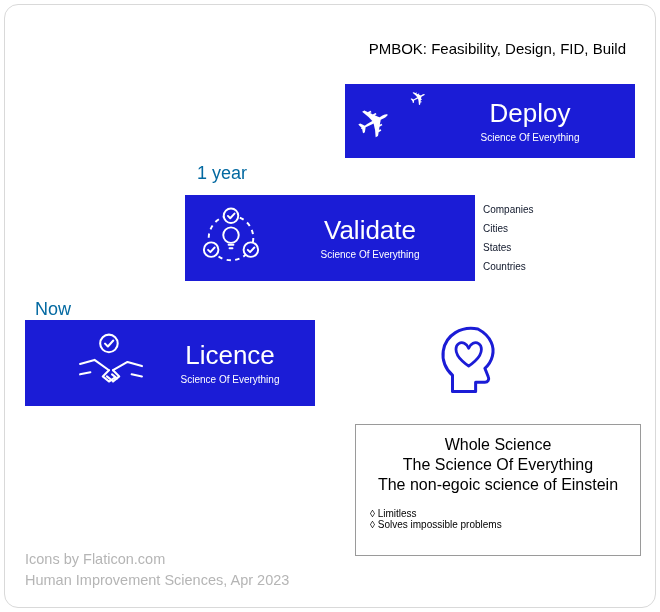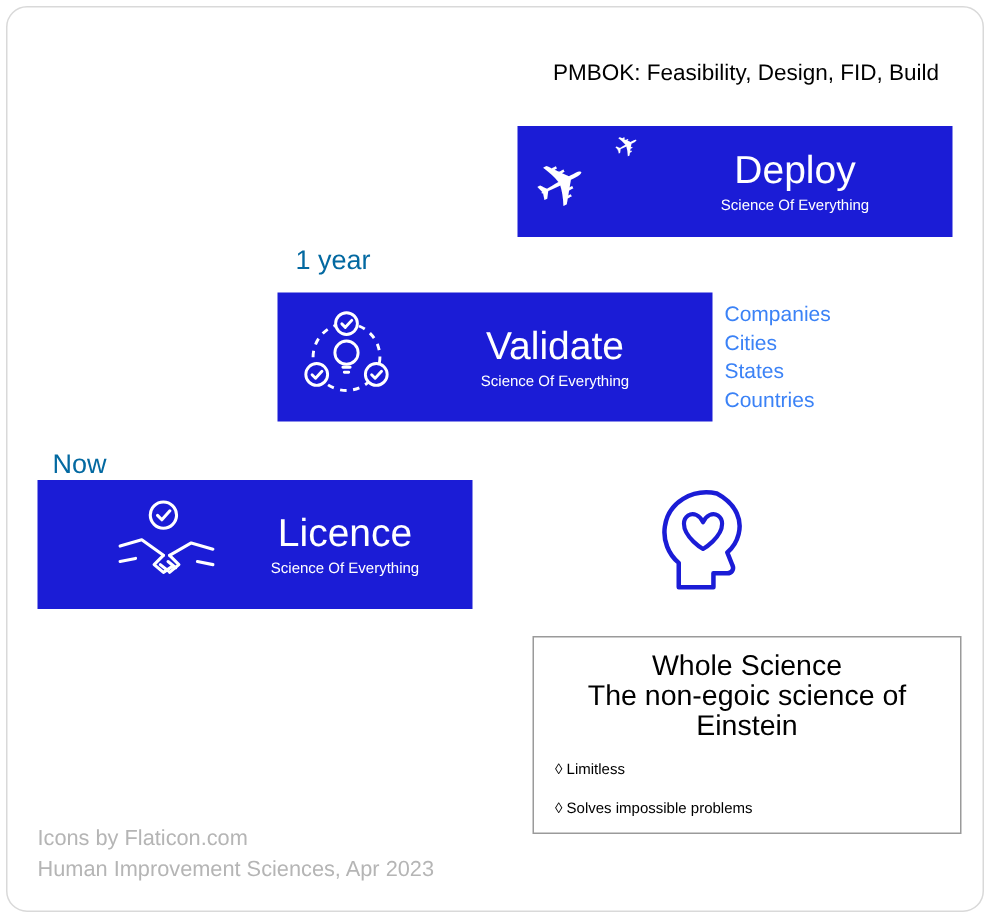--- a/index.html
+++ b/index.html
@@ -44,7 +44,7 @@
 
   .validate-list {
     position:absolute; left:483px; top:200px;
-    font-size:14px; line-height:19px; color:#3b82f6;
+    font-size:10px; line-height:19px; color:#0f172a;
   }
 
   .head-icon-wrap { position:absolute; left:434px; top:324px; color:var(--accent); }

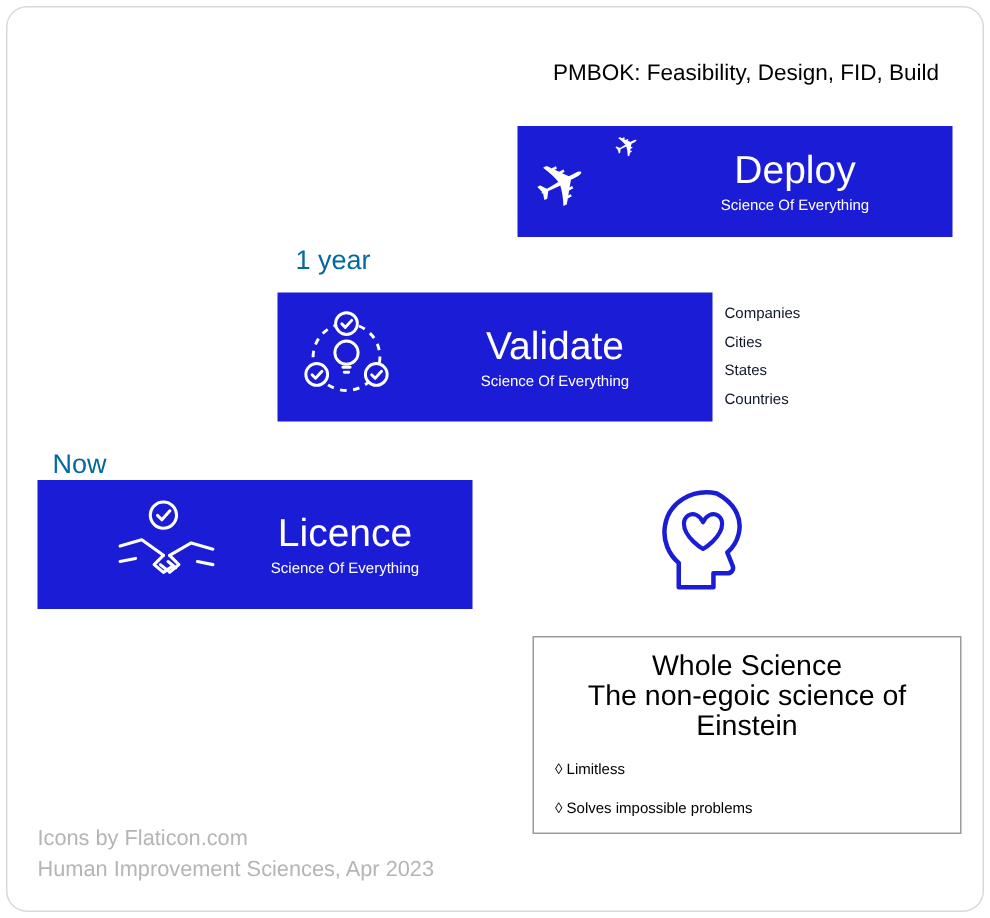--- a/index.html
+++ b/index.html
@@ -53,7 +53,7 @@
     position:absolute; left:355px; top:424px; width:286px; height:132px;
     border:1px solid #9a9a9a; background:#fff; padding:10px 14px 0 14px;
   }
-  .ws-head { text-align:center; font-size:19px; line-height:20px; color:#000; }
+  .ws-head { text-align:center; font-size:16px; line-height:20px; color:#000; }
   .ws-bullets { margin-top:13px; font-size:10px; color:#000; }
   .ws-bullets .b2 { margin-top:15px; }
 

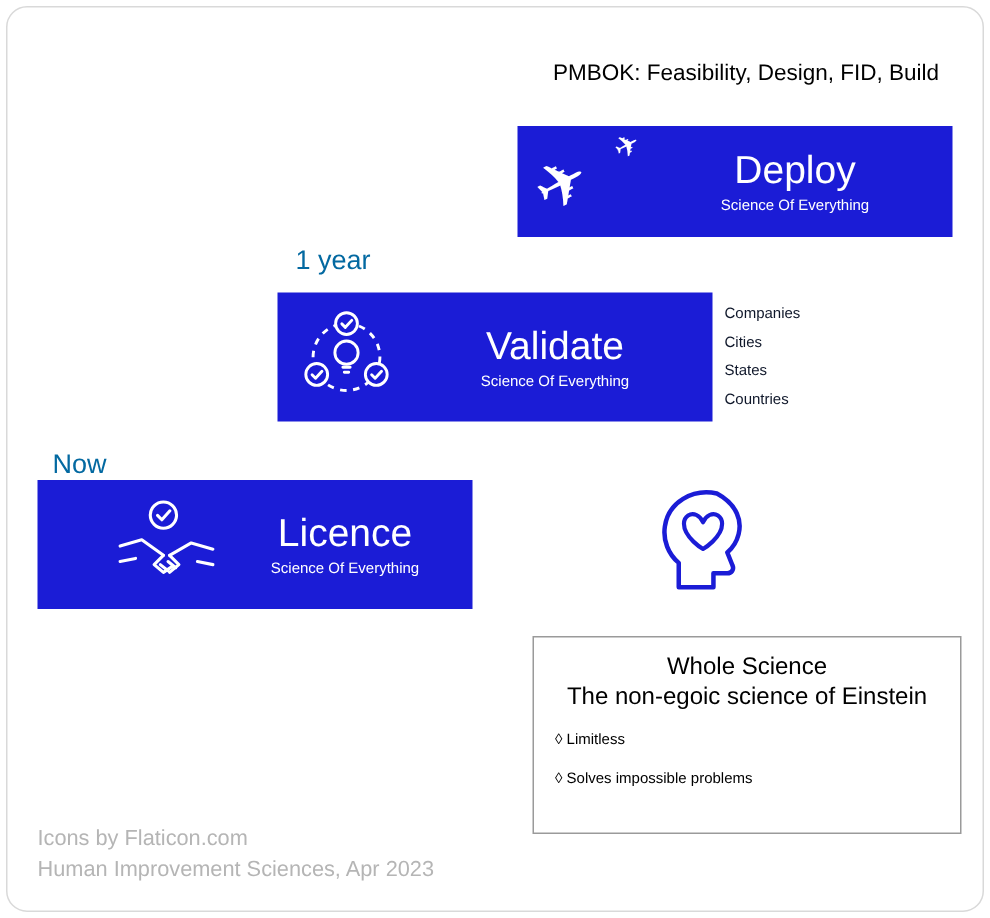--- a/index.html
+++ b/index.html
@@ -145,6 +145,7 @@
   <div class="ws-box">
     <div class="ws-head">
       <div>Whole Science</div>
+      <div>The Science Of Everything</div>
       <div>The non-egoic science of Einstein</div>
     </div>
     <div class="ws-bullets">

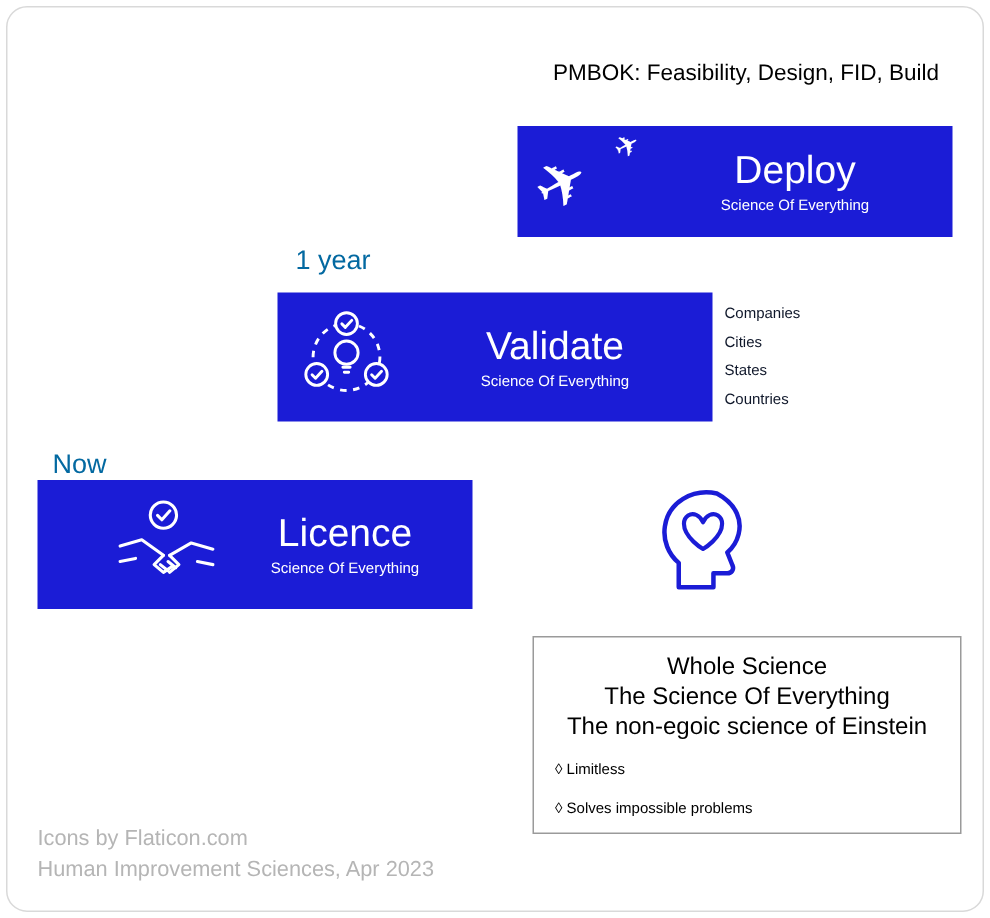--- a/index.html
+++ b/index.html
@@ -55,7 +55,7 @@
   }
   .ws-head { text-align:center; font-size:16px; line-height:20px; color:#000; }
   .ws-bullets { margin-top:13px; font-size:10px; color:#000; }
-  .ws-bullets .b2 { margin-top:15px; }
+  .ws-bullets .b2 { }
 
   .footer-line { position:absolute; left:25px; color:var(--muted); font-size:14.5px; }
   .footer-1 { top:551px; }

